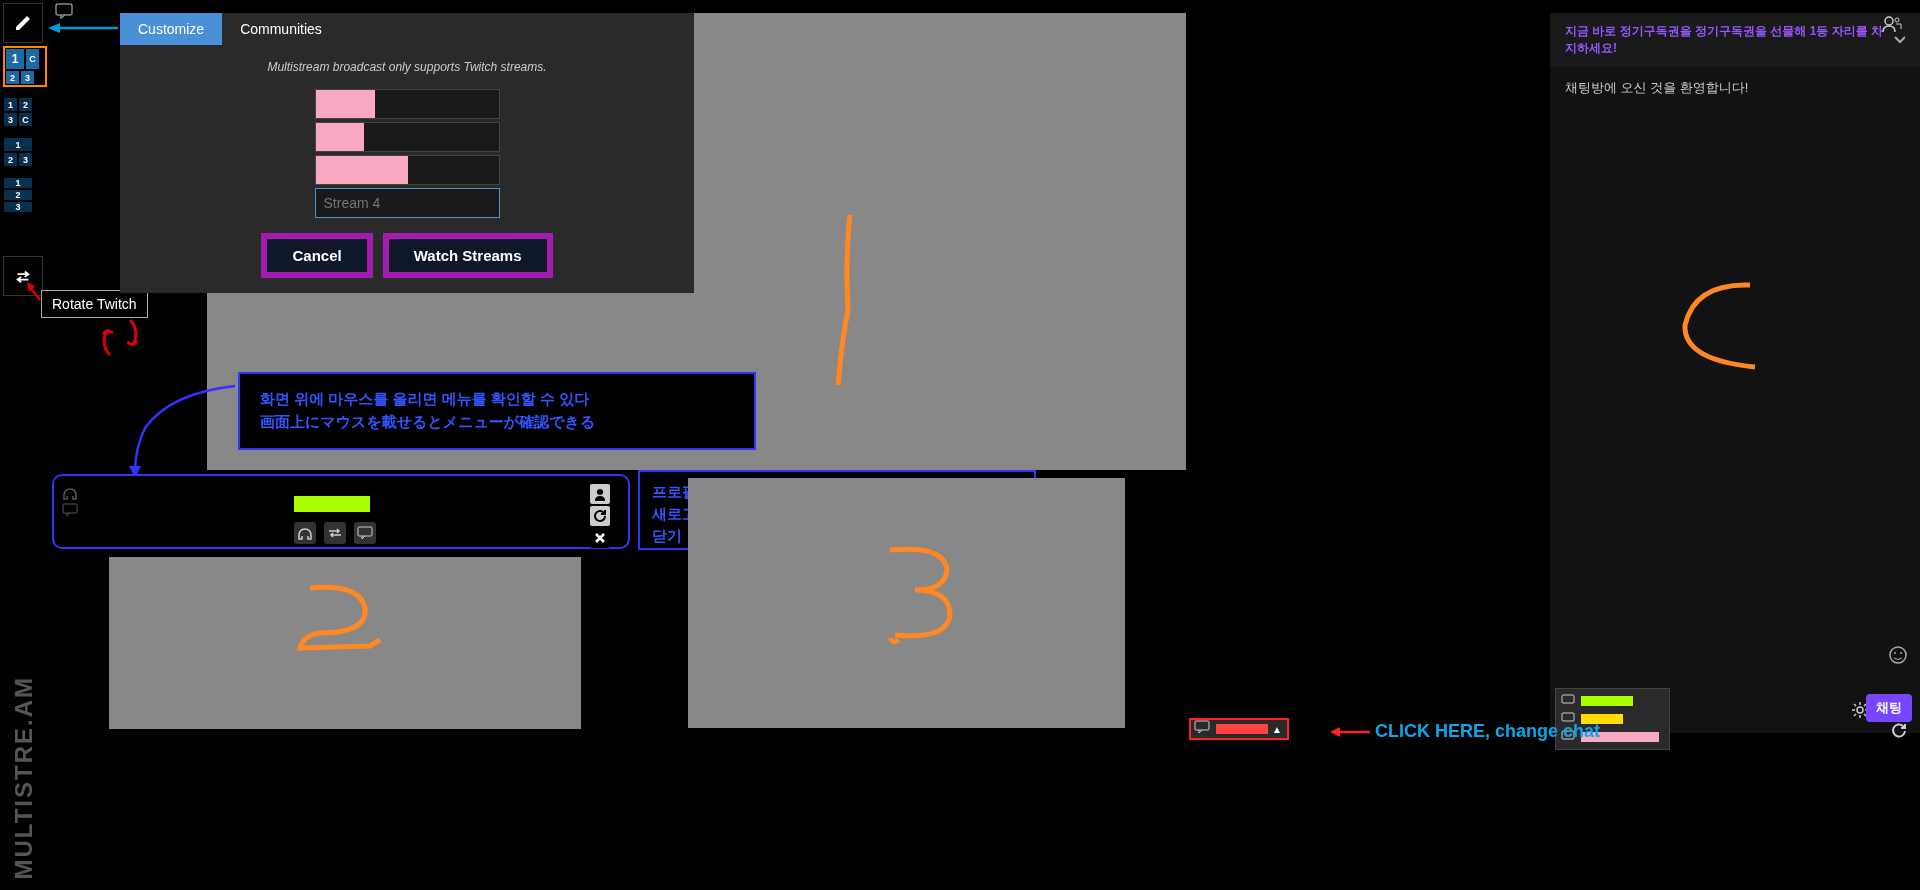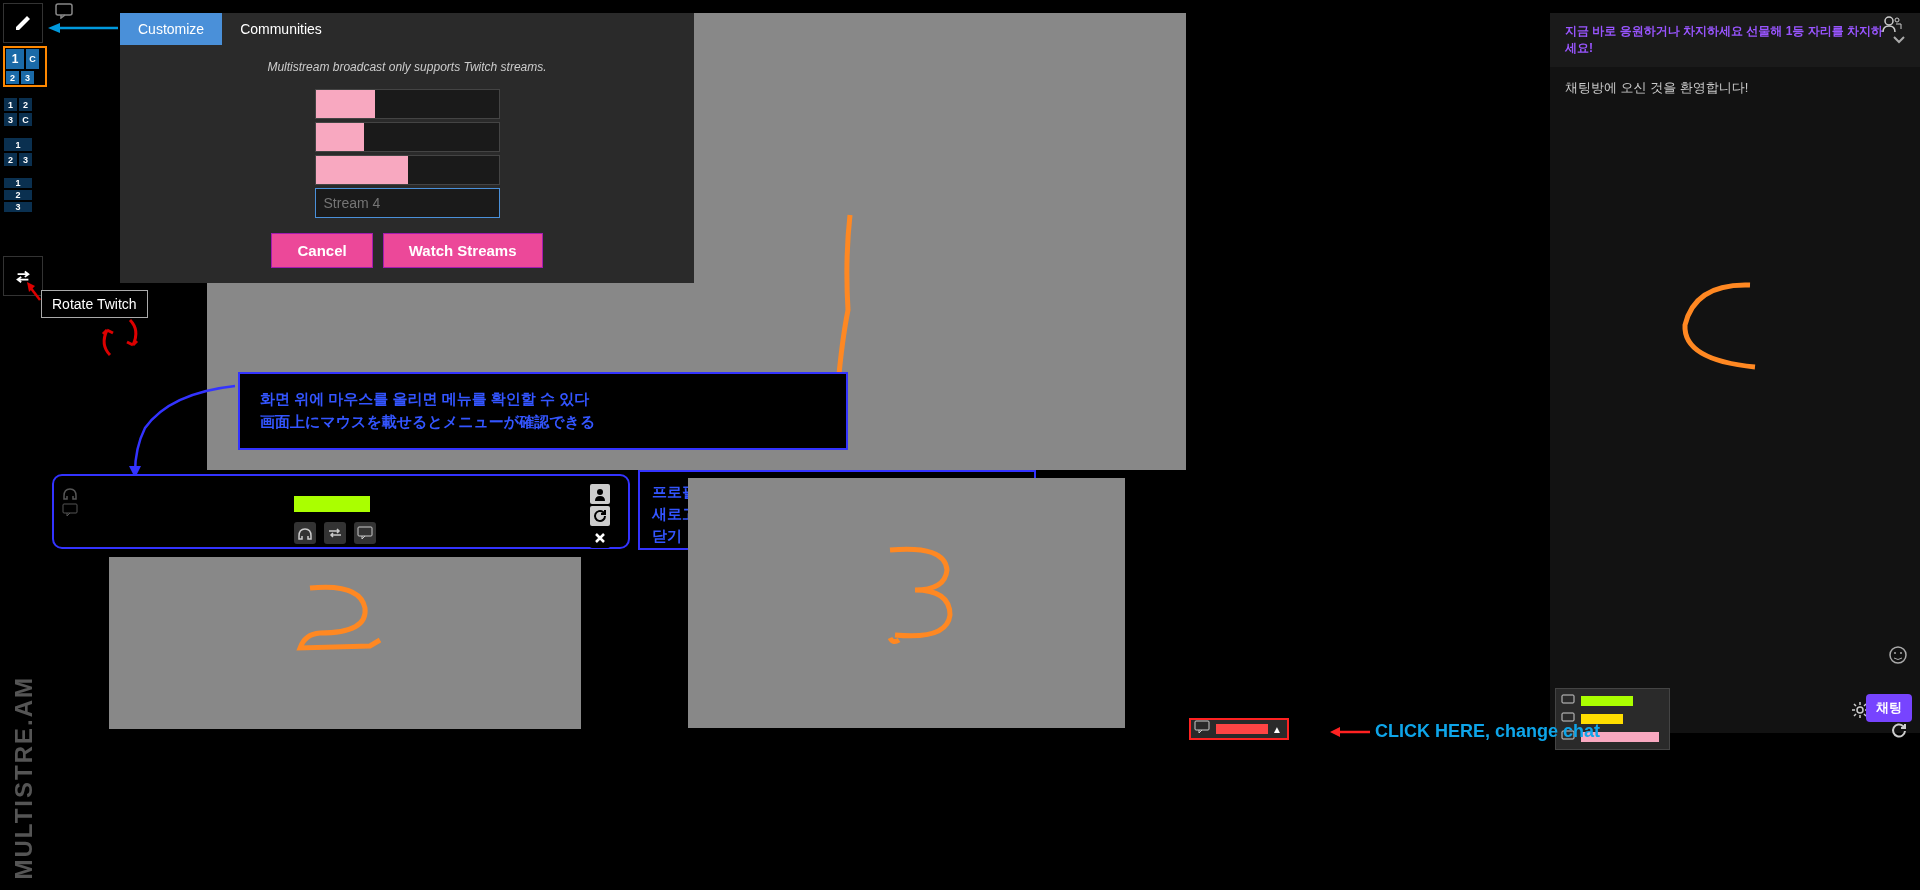--- a/index.html
+++ b/index.html
@@ -260,7 +260,7 @@
 
 <div class="chat-panel">
   <div class="chat-banner">
-    <span class="chat-banner-text">지금 바로 응원하거나 차지하세요 선물해 1등 자리를 차지하세요!</span>
+    <span class="chat-banner-text">지금 바로 정기구독권을 정기구독권을 선물해 1등 자리를 차지하세요!</span>
     <svg width="14" height="10">
         <path d="M2 2 L7 7 L12 2" stroke="#aaa" stroke-width="2" fill="none"></path>
       </svg>

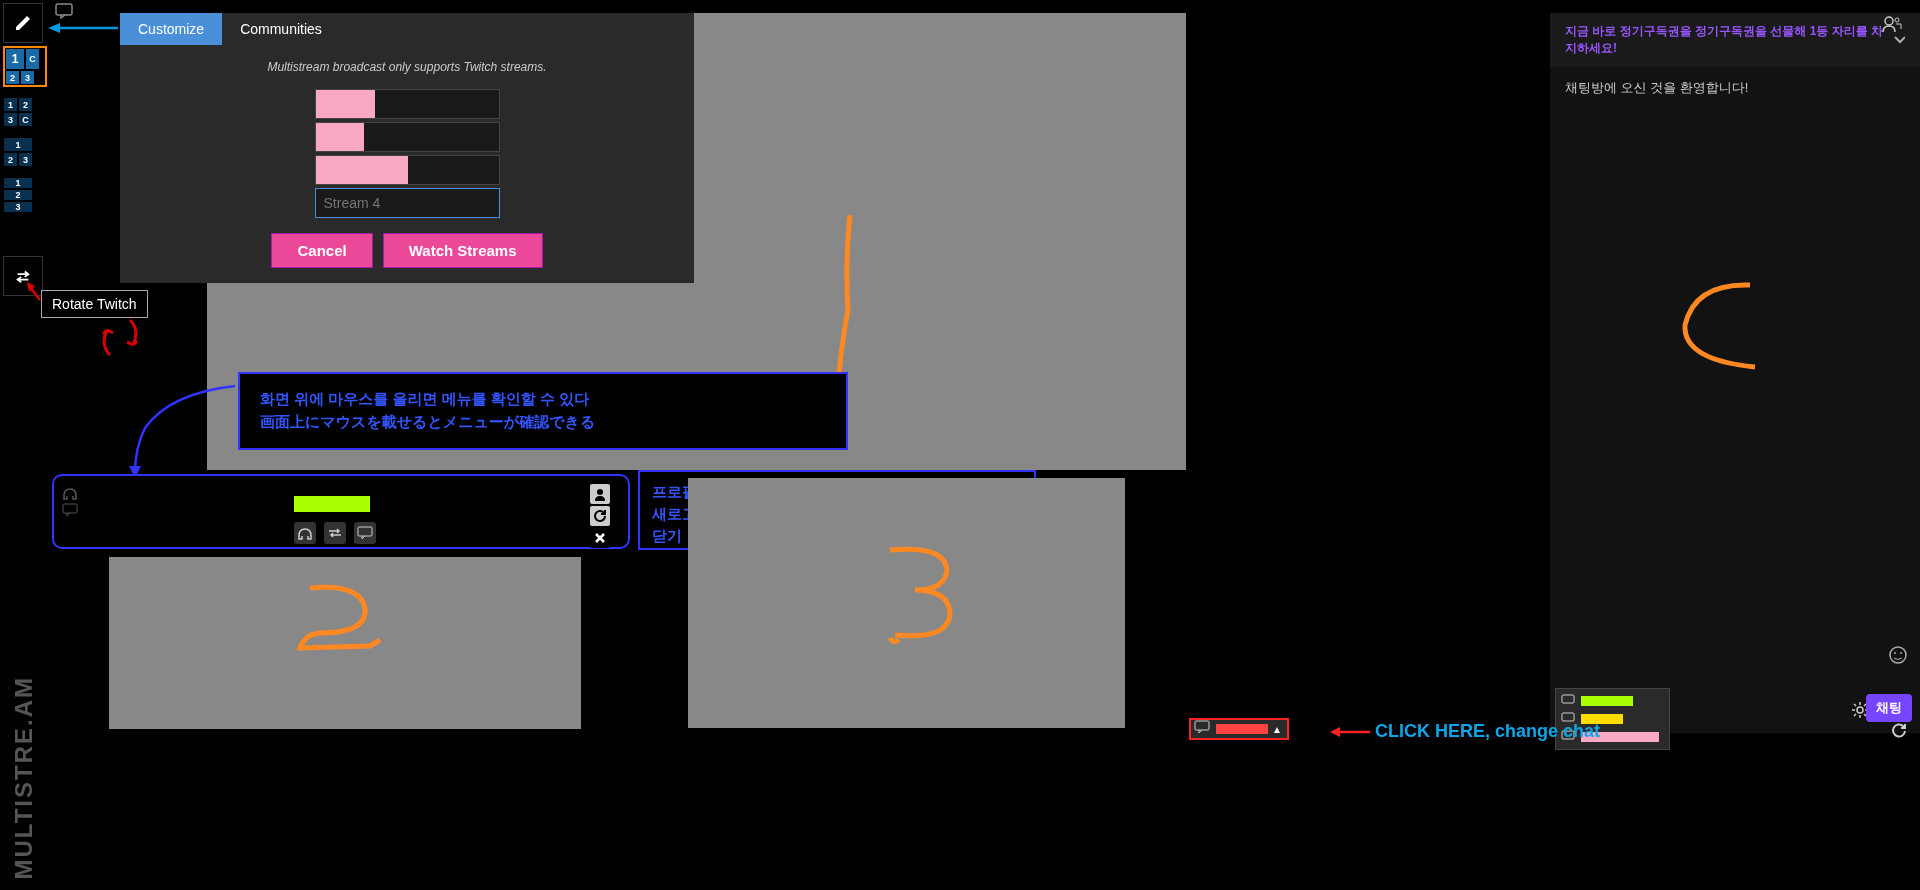--- a/index.html
+++ b/index.html
@@ -26,7 +26,7 @@
 .stream-input.filled { background: #f8a8c0; }
 .stream-input.focused { border: 1px solid #4a90d9; }
 .modal-buttons { display: flex; justify-content: center; gap: 10px; margin-top: 15px; }
-.modal-btn { padding: 8px 25px; background: #ec4899; border: 1px solid #a21caf; color: #fff; cursor: pointer; font-size: 15px; font-weight: bold; }
+.modal-btn { padding: 8px 25px; background: #0f172a; border: 6px solid #a21caf; color: #fff; cursor: pointer; font-size: 15px; font-weight: bold; }
 .stream-main { position: absolute; left: 207px; top: 13px; width: 979px; height: 457px; background: #888; }
 .stream-2 { position: absolute; left: 109px; top: 557px; width: 472px; height: 172px; background: #888; }
 .stream-3 { position: absolute; left: 688px; top: 478px; width: 437px; height: 250px; background: #888; }

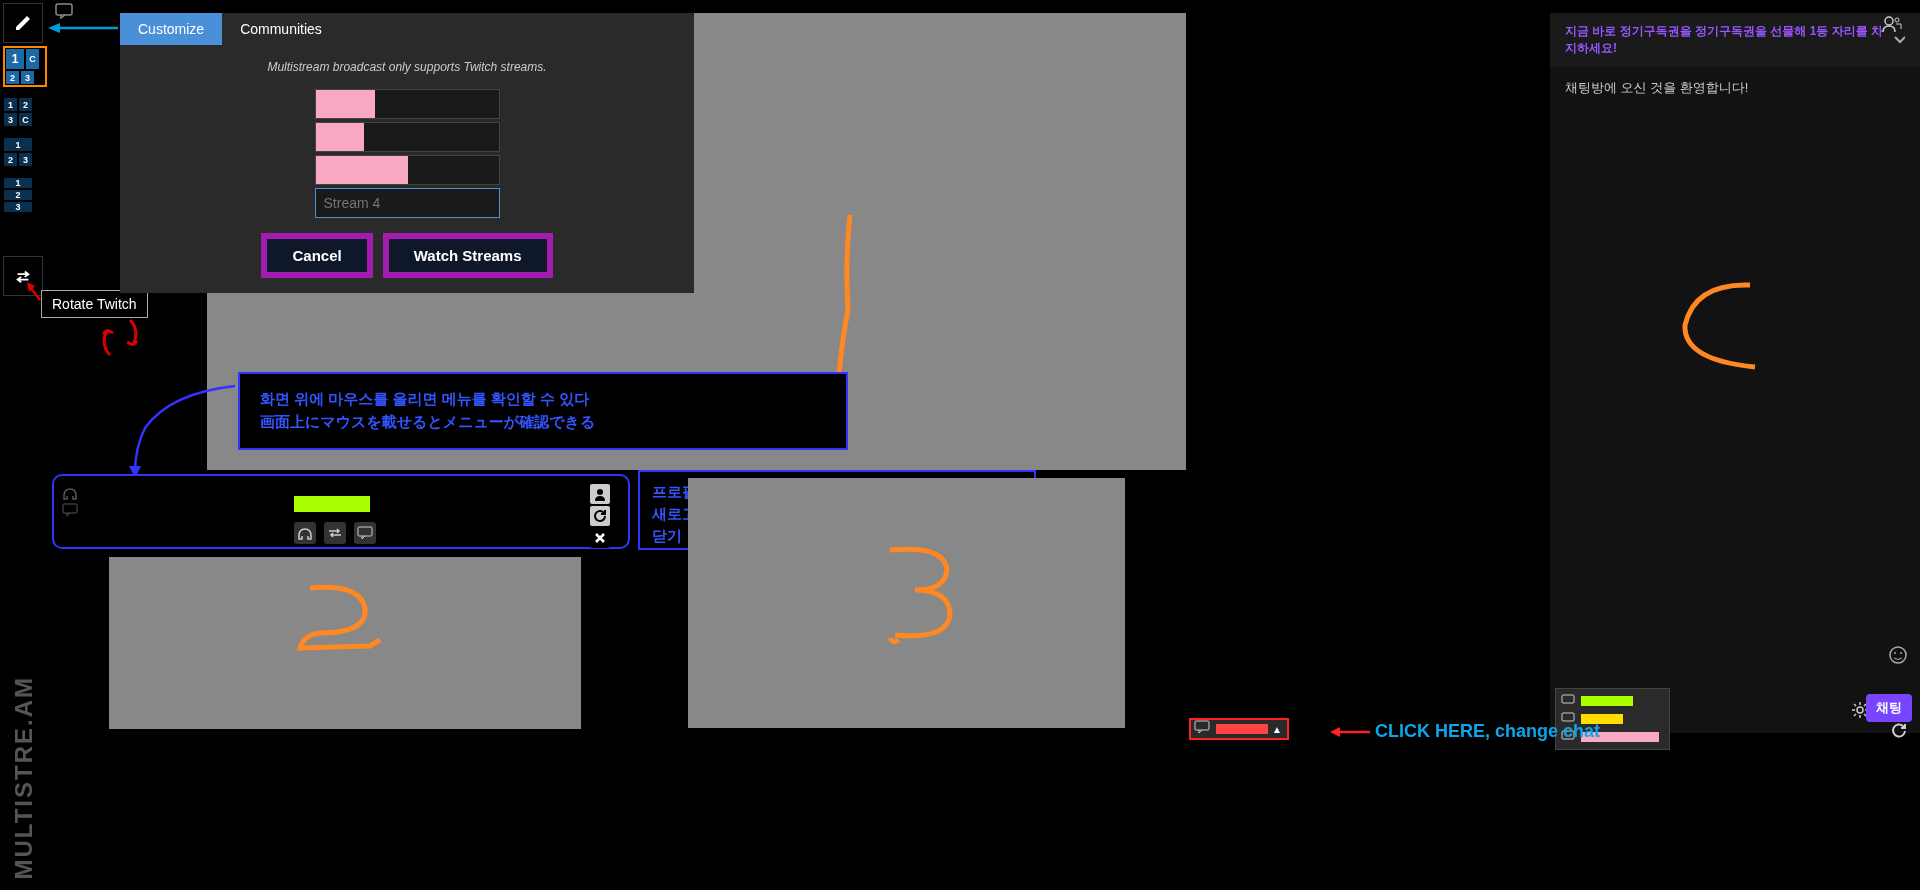--- a/index.html
+++ b/index.html
@@ -31,7 +31,7 @@
 .stream-2 { position: absolute; left: 109px; top: 557px; width: 472px; height: 172px; background: #888; }
 .stream-3 { position: absolute; left: 688px; top: 478px; width: 437px; height: 250px; background: #888; }
 .arrow-blue { position: absolute; left: 48px; top: 20px; color: #0088dd; font-size: 30px; }
-.note-box { position: absolute; left: 238px; top: 372px; width: 610px; background: #000; border: 2px solid #3333ff; padding: 12px 20px; }
+.note-box { position: absolute; left: 238px; top: 372px; width: 518px; background: #000; border: 2px solid #3333ff; padding: 12px 20px; }
 .note-line { color: #3355ff; font-weight: bold; font-size: 15px; margin: 4px 0; }
 .hover-menu { position: absolute; left: 52px; top: 474px; width: 578px; height: 75px; background: #000; border: 2px solid #3333ff; border-radius: 10px; }
 .hover-icons-left { position: absolute; left: 8px; top: 10px; display: flex; flex-direction: column; gap: 3px; }

